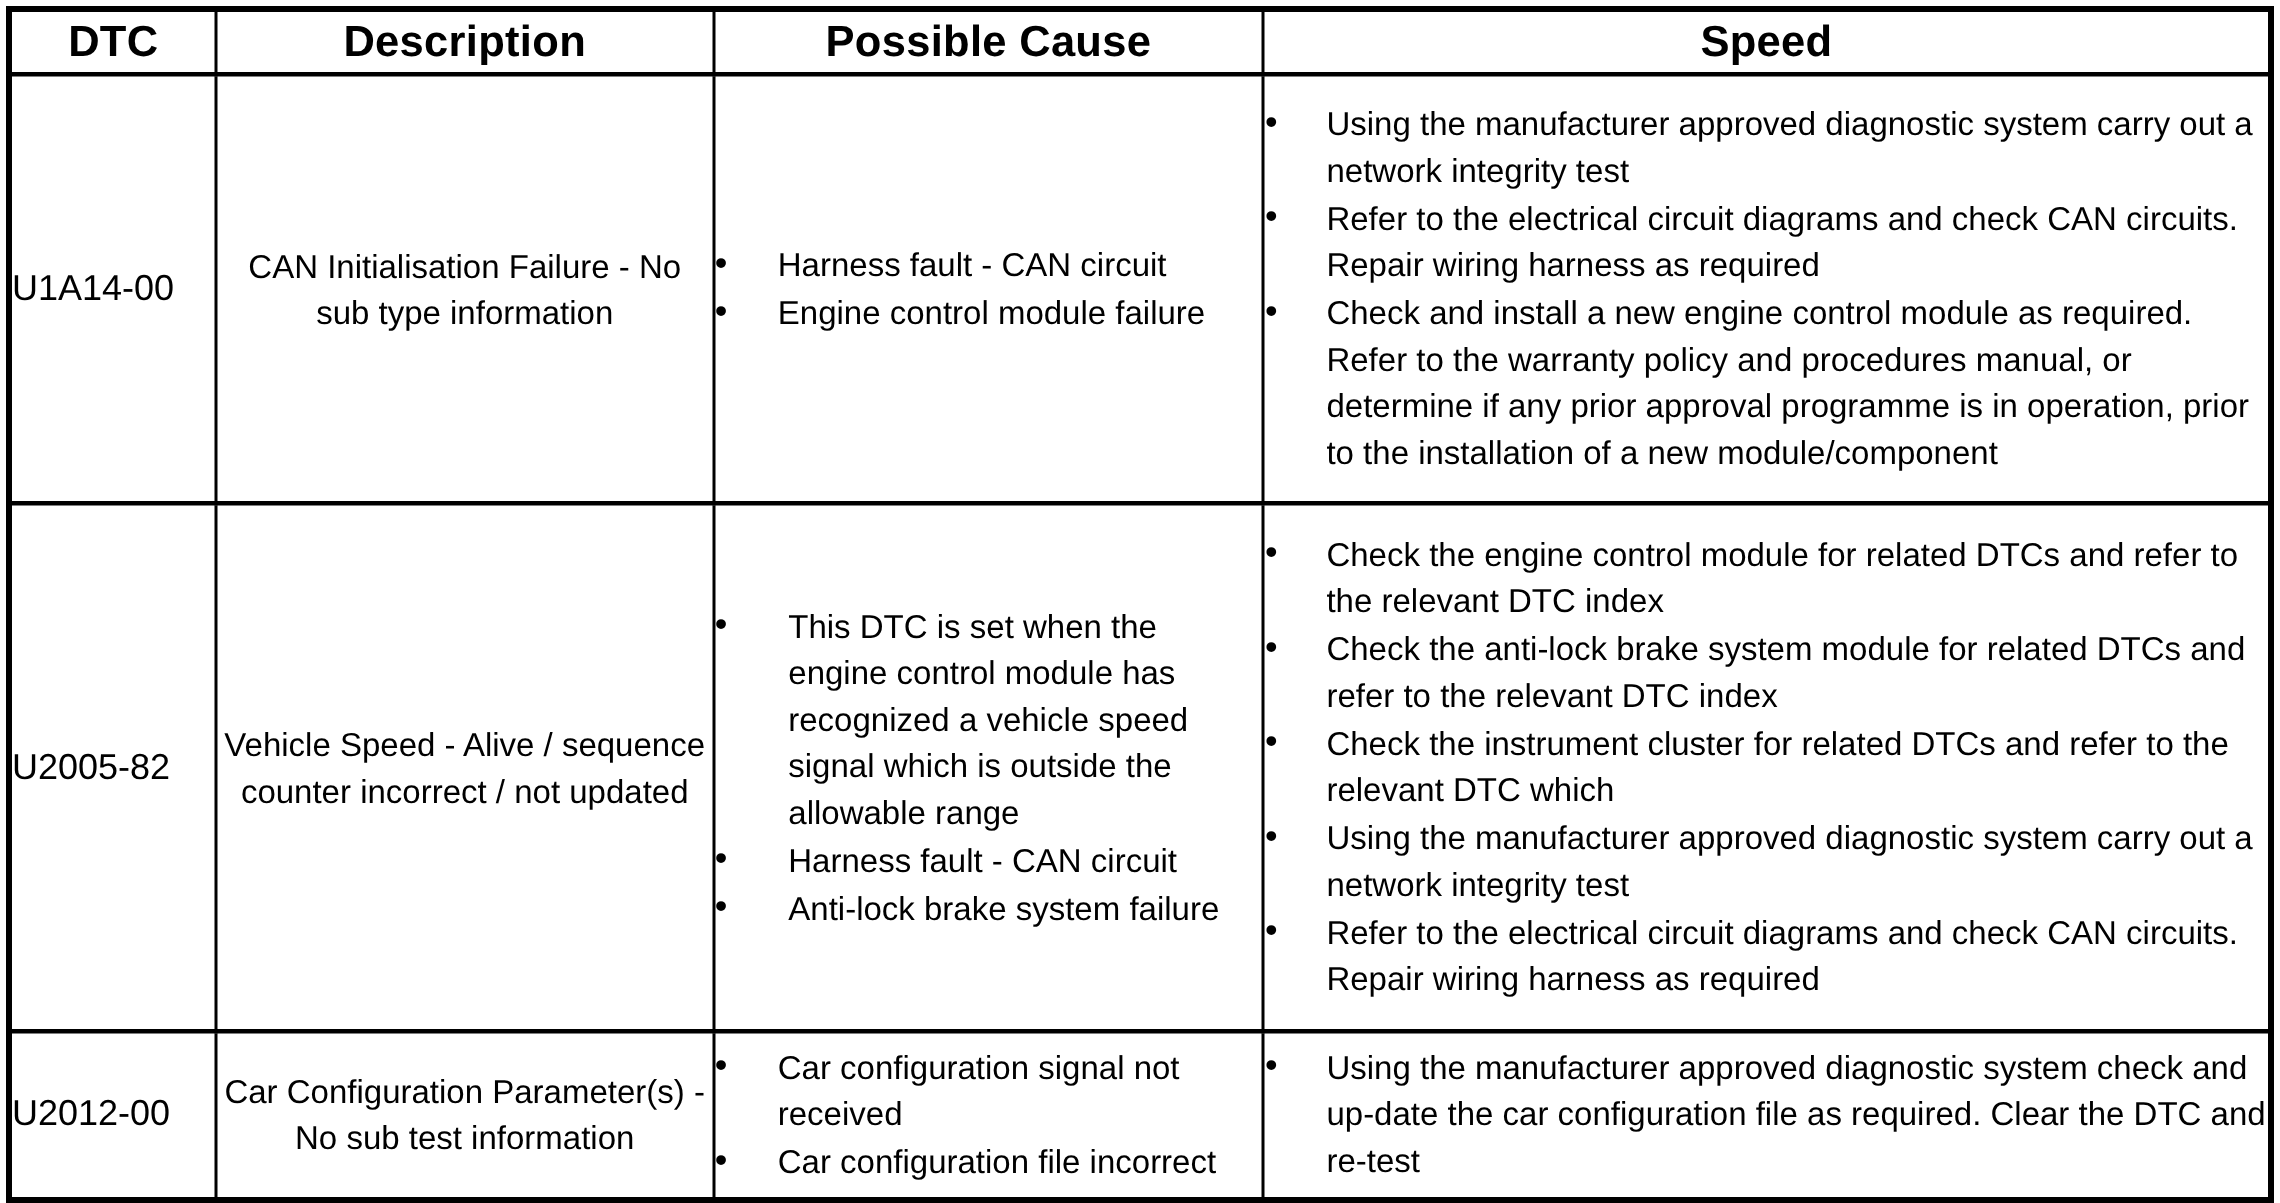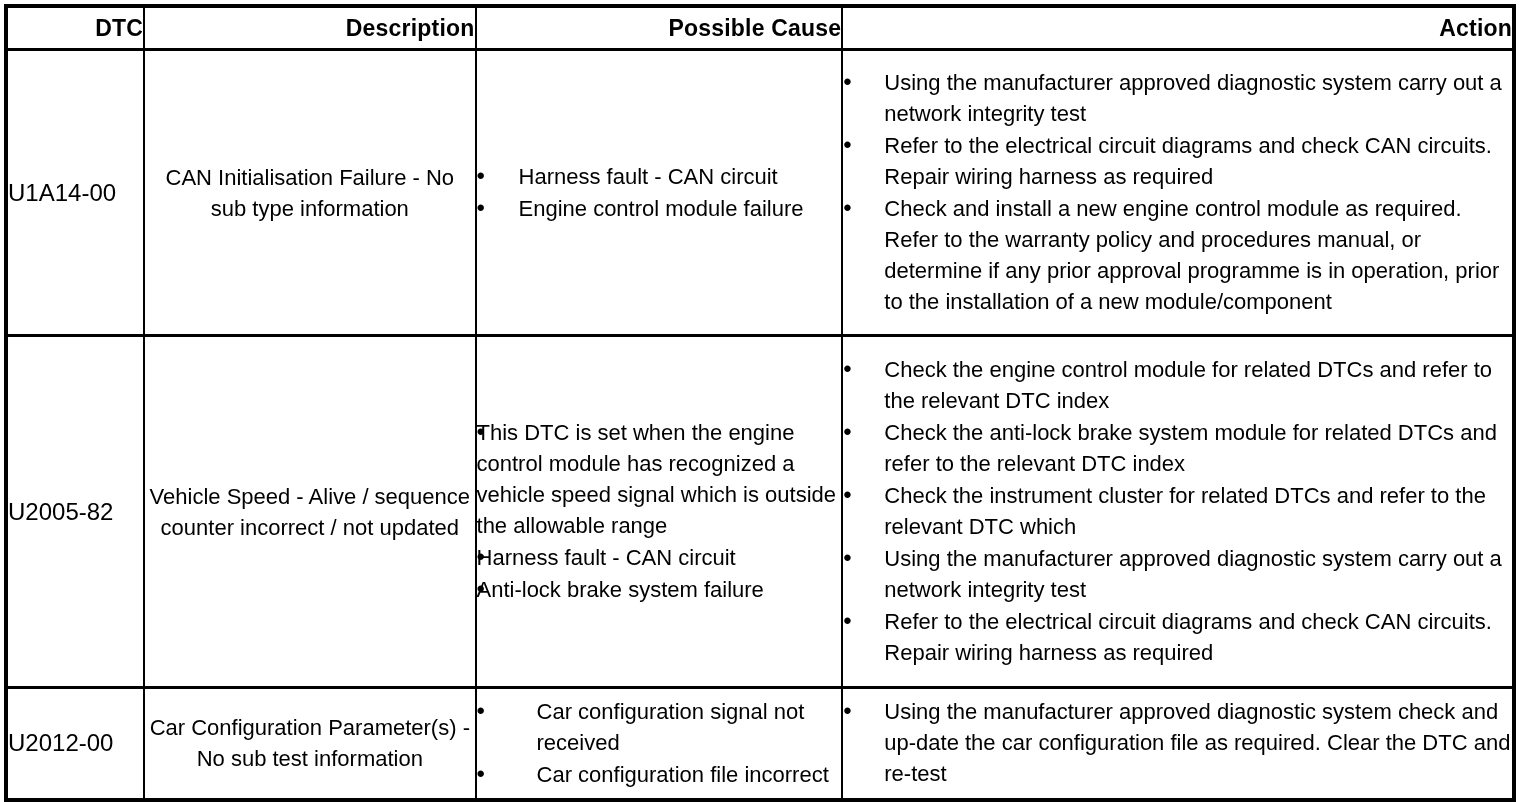--- a/index.html
+++ b/index.html
@@ -42,9 +42,9 @@
 
   thead th {
     height: 40px;
-    font-size: 23px;
+    font-size: 29px;
     font-weight: bold;
-    text-align: right;
+    text-align: center;
     letter-spacing: 0.2px;
     border-bottom: 3px solid #000000;
   }

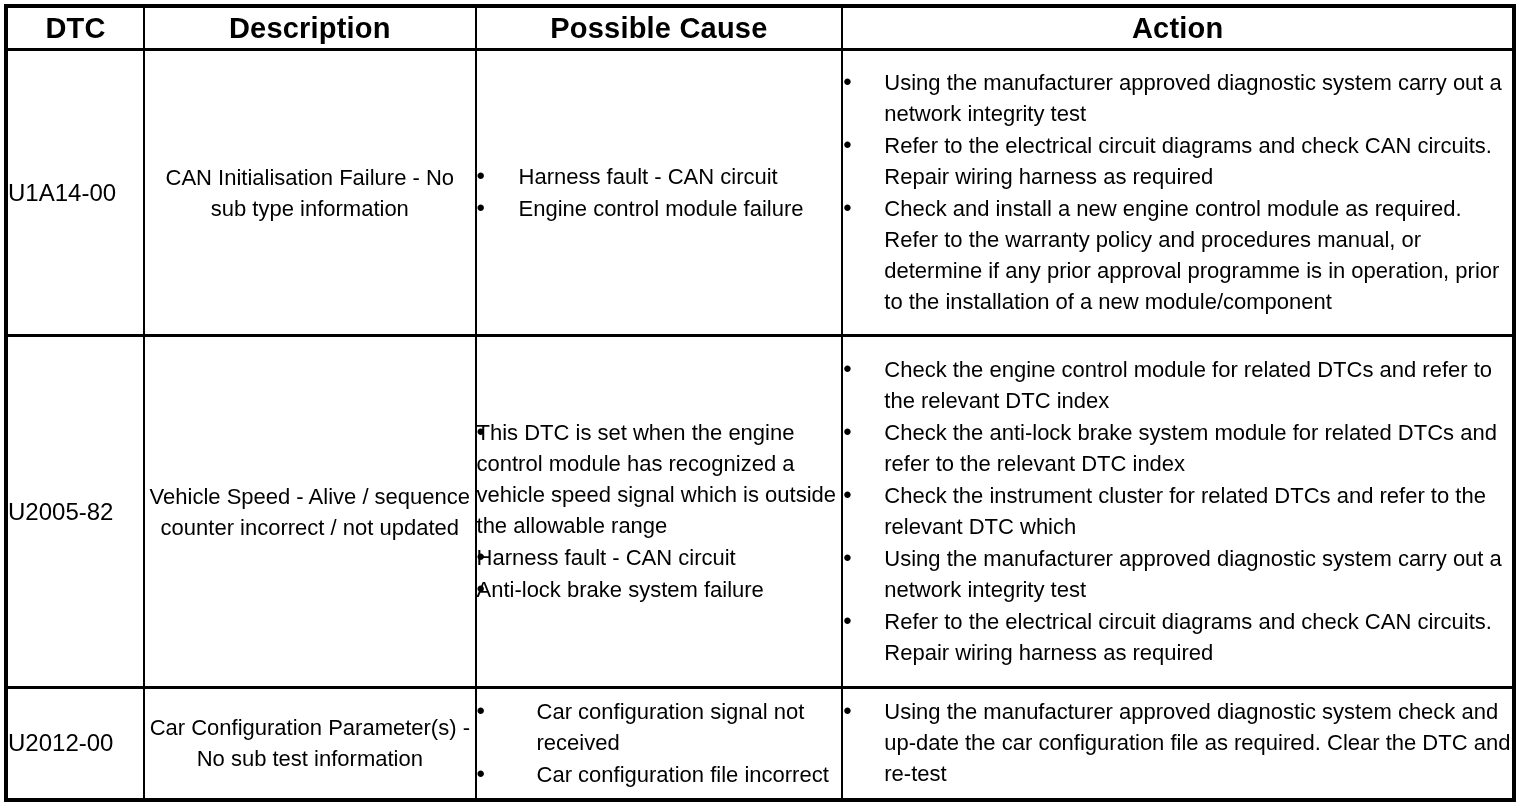--- a/index.html
+++ b/index.html
@@ -126,7 +126,7 @@
       <th class="col-dtc">DTC</th>
       <th class="col-desc">Description</th>
       <th class="col-cause">Possible Cause</th>
-      <th class="col-action">Action</th>
+      <th class="col-action">Speed</th>
     </tr>
   </thead>
 

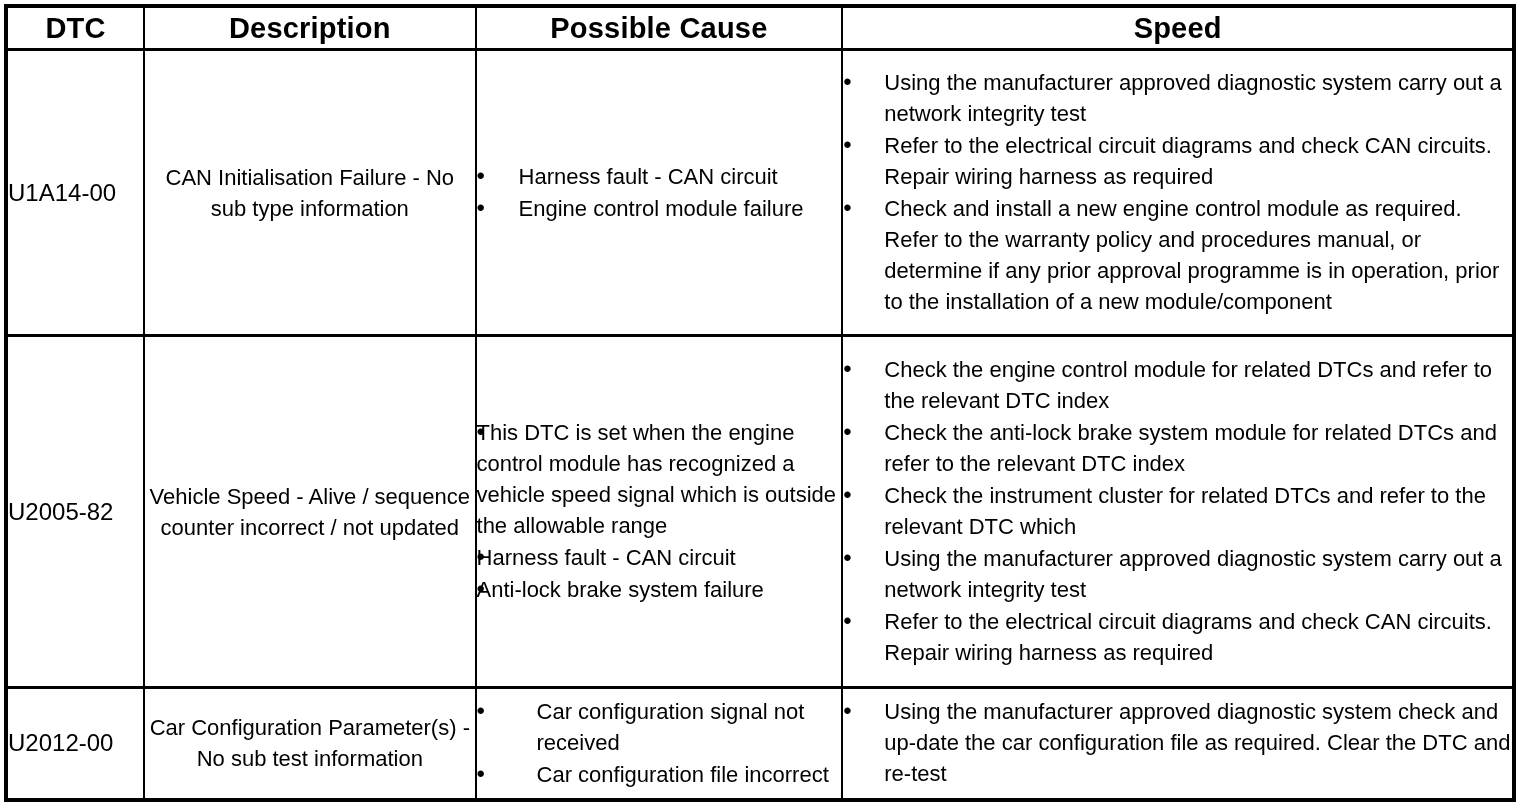--- a/index.html
+++ b/index.html
@@ -96,7 +96,7 @@
   .cause-indent-a > li        { padding-left: 42px; }
   .cause-indent-a > li::before{ left: 20px; }
 
-  .cause-indent-b > li        { }
+  .cause-indent-b > li        { padding-left: 49px; }
   .cause-indent-b > li::before{ left: 27px; }
 
   .cause-indent-c > li        { padding-left: 60px; }

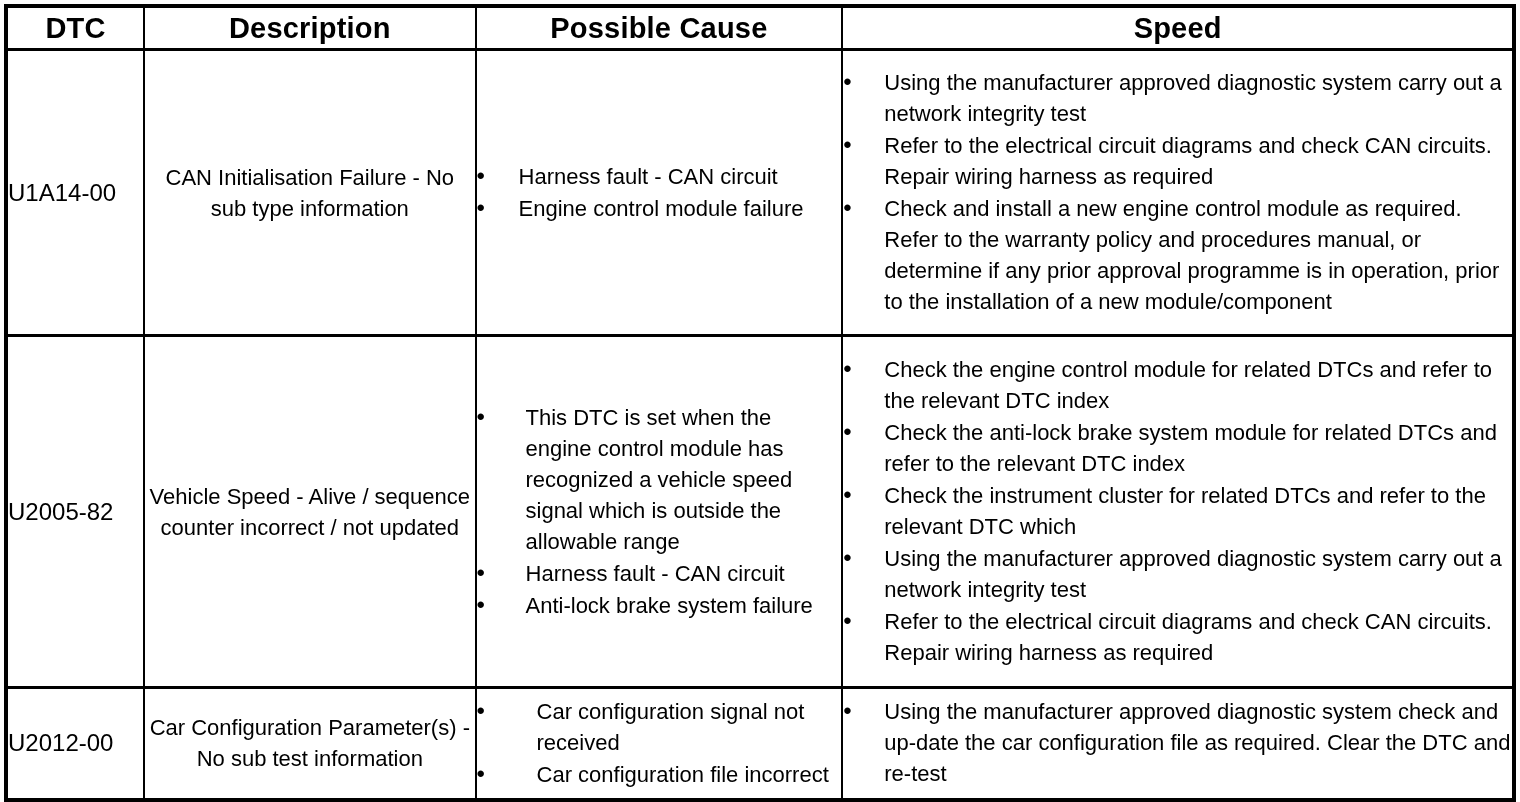--- a/index.html
+++ b/index.html
@@ -99,7 +99,7 @@
   .cause-indent-b > li        { padding-left: 49px; }
   .cause-indent-b > li::before{ left: 27px; }
 
-  .cause-indent-c > li        { padding-left: 60px; }
+  .cause-indent-c > li        { padding-left: 42px; }
   .cause-indent-c > li::before{ left: 20px; }
 
   

